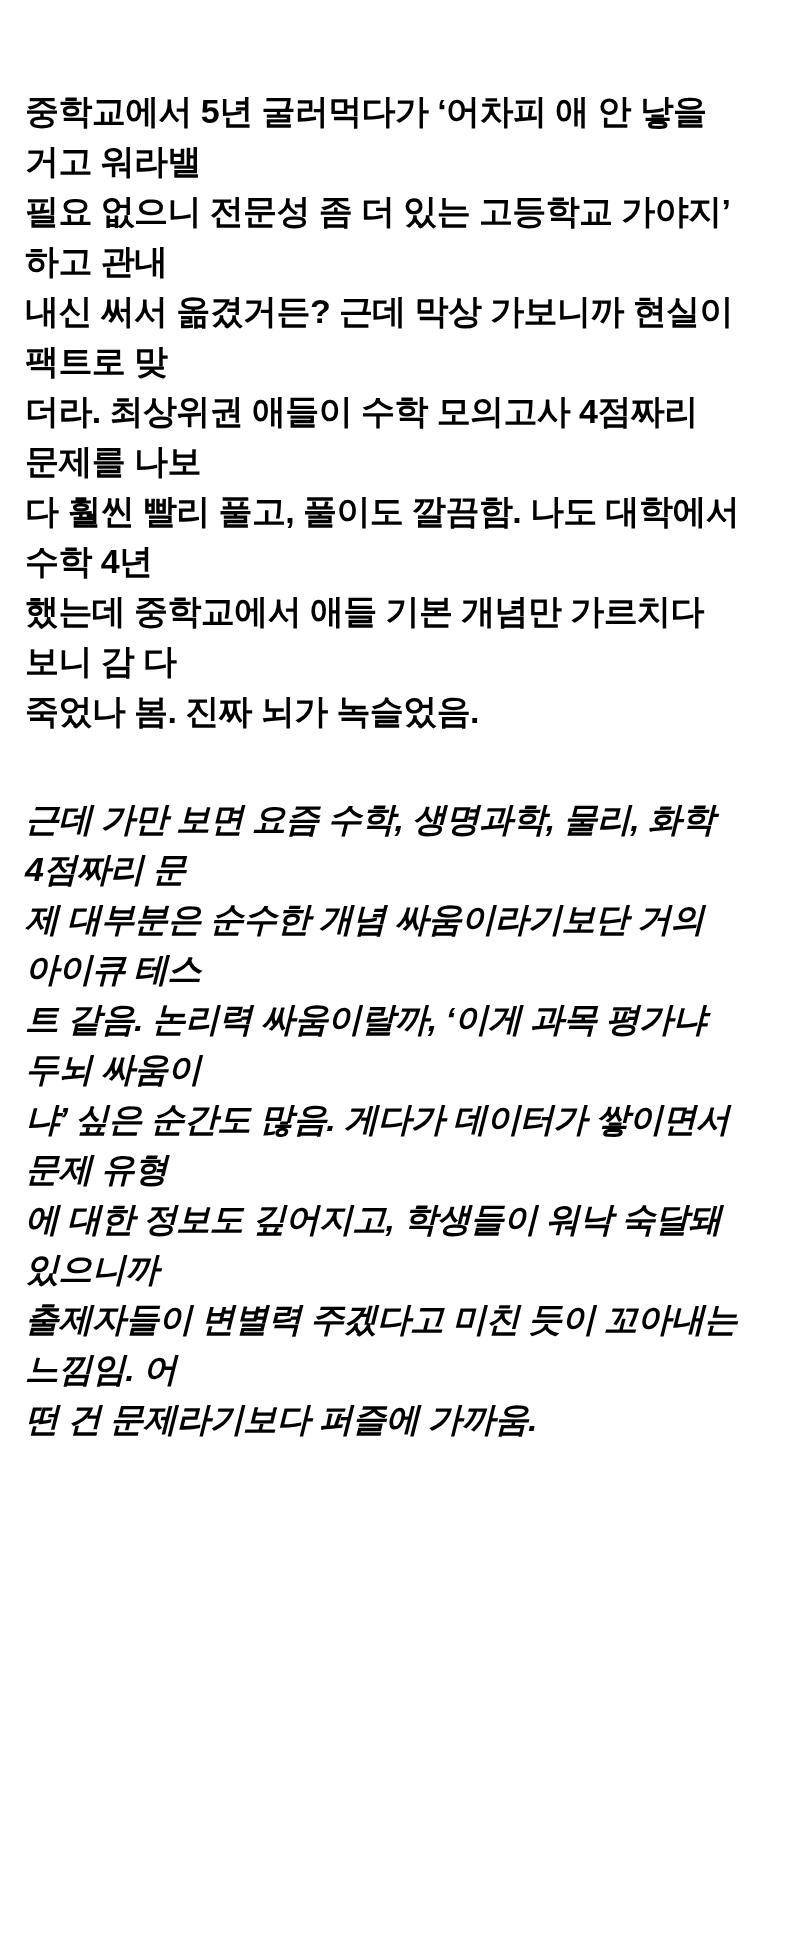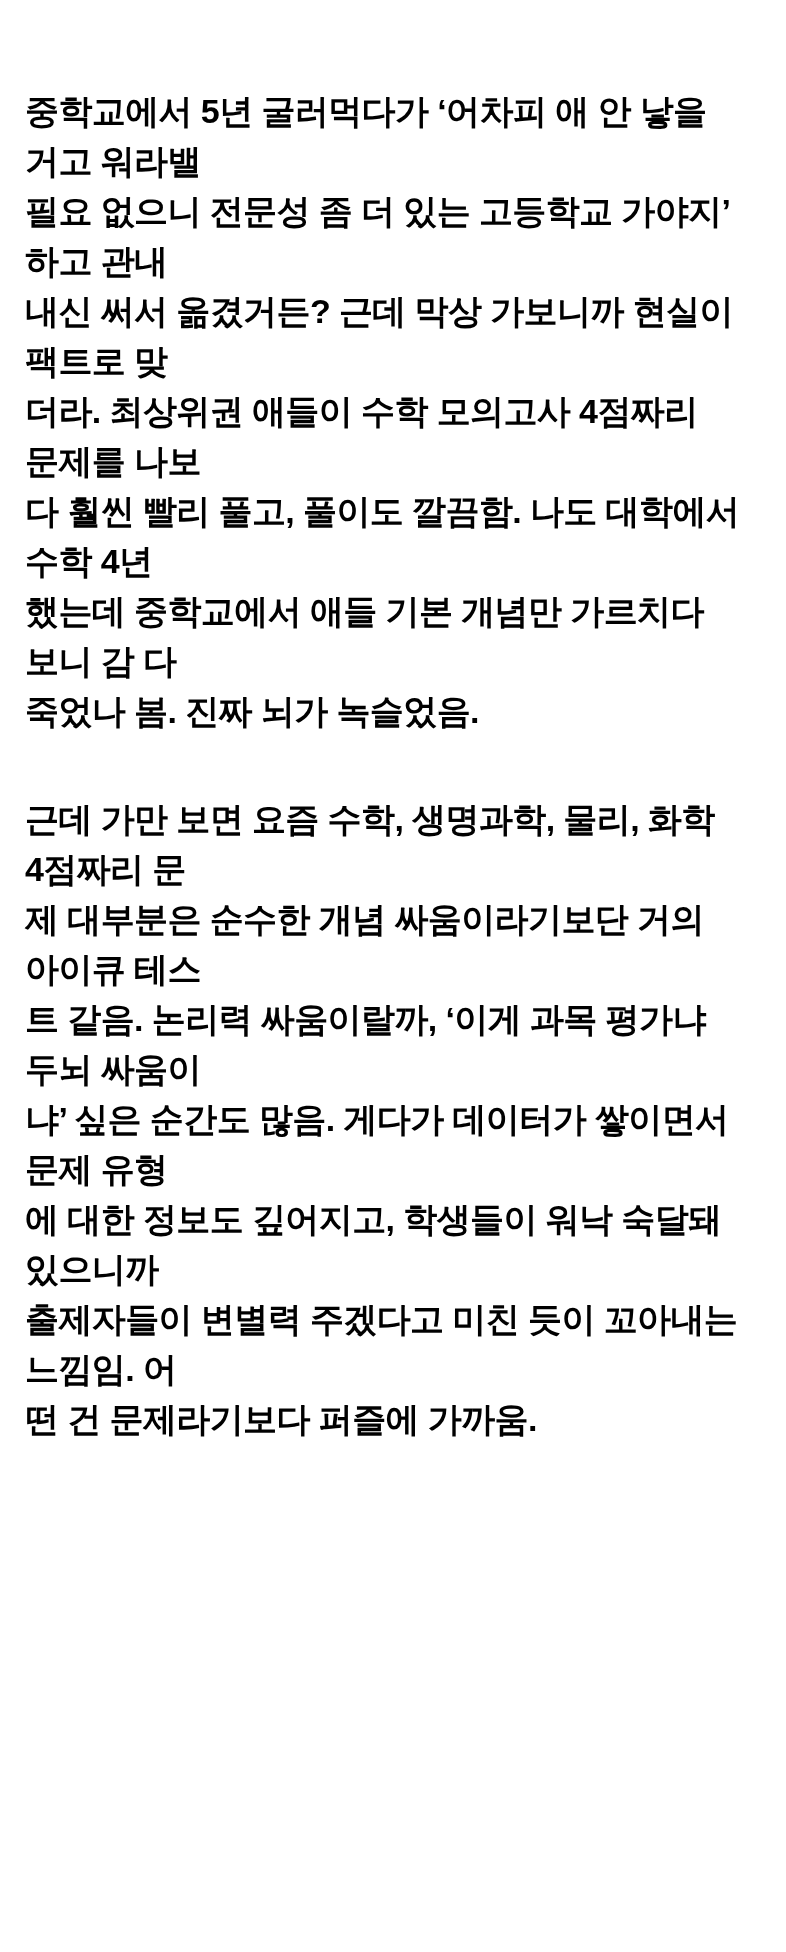--- a/index.html
+++ b/index.html
@@ -30,6 +30,7 @@
   }
   .para.no-gap {
     margin-bottom: 0;
+    font-style: italic;
   }
 </style>
 </head>

